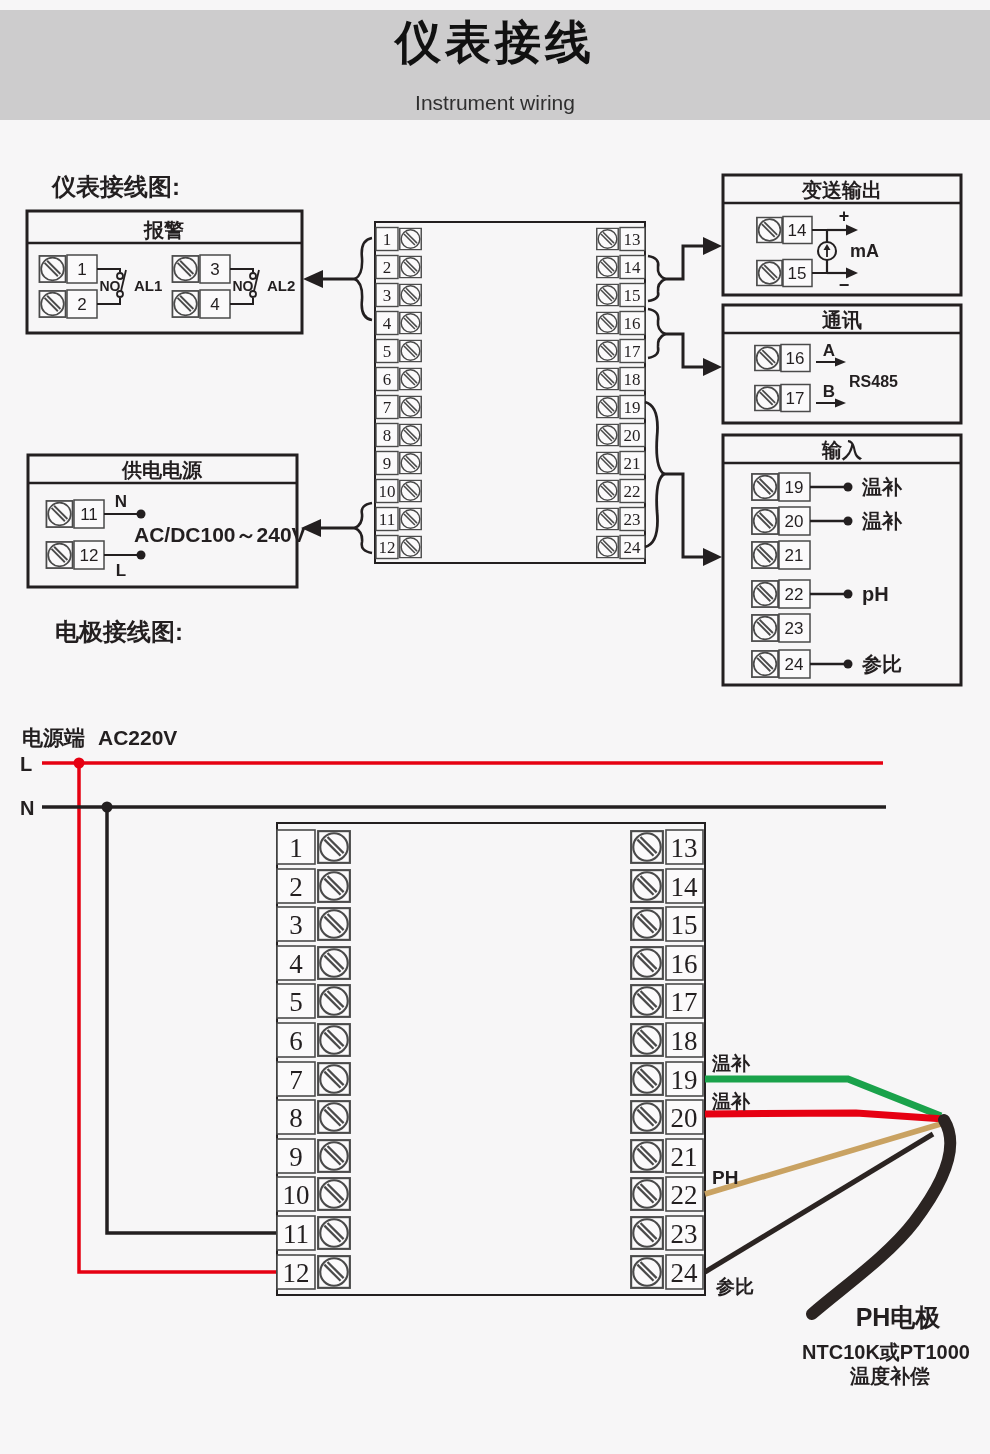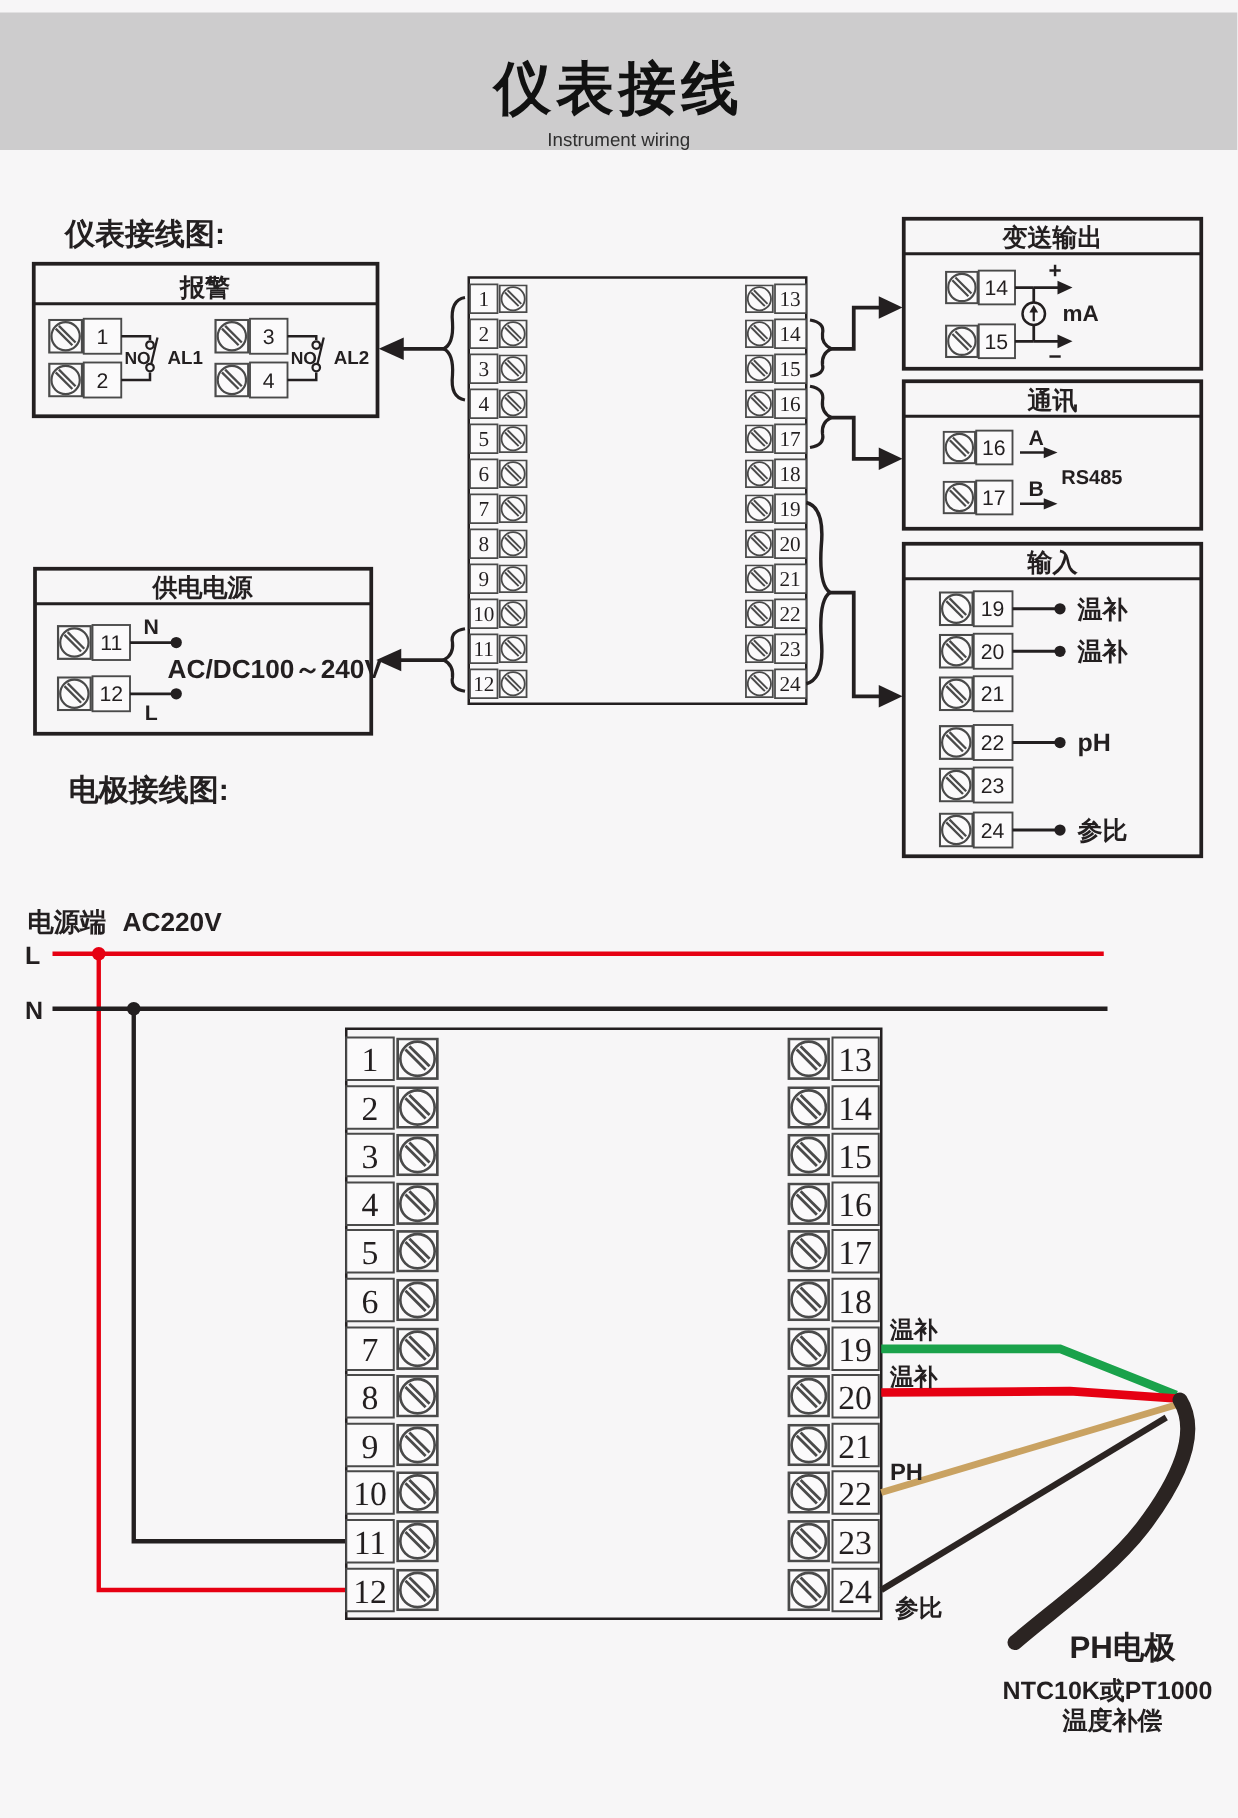--- a/index.html
+++ b/index.html
@@ -6,7 +6,7 @@
   body{width:990px;height:1454px;background:#f7f6f7;position:relative;overflow:hidden;
        font-family:"Liberation Sans",sans-serif;color:#231f20;}
   .band{position:absolute;top:10px;left:0;width:990px;height:110px;background:#cdcccd;text-align:center;}
-  .band .title{font-size:46px;font-weight:bold;letter-spacing:4px;margin-top:30px;color:#111;}
+  .band .title{font-size:46px;font-weight:bold;letter-spacing:4px;margin-top:2px;color:#111;}
   .band .subtitle{font-size:15px;color:#2f2f2f;margin-top:2px;}
   svg{position:absolute;left:0;top:0;}
   text{fill:#231f20;}

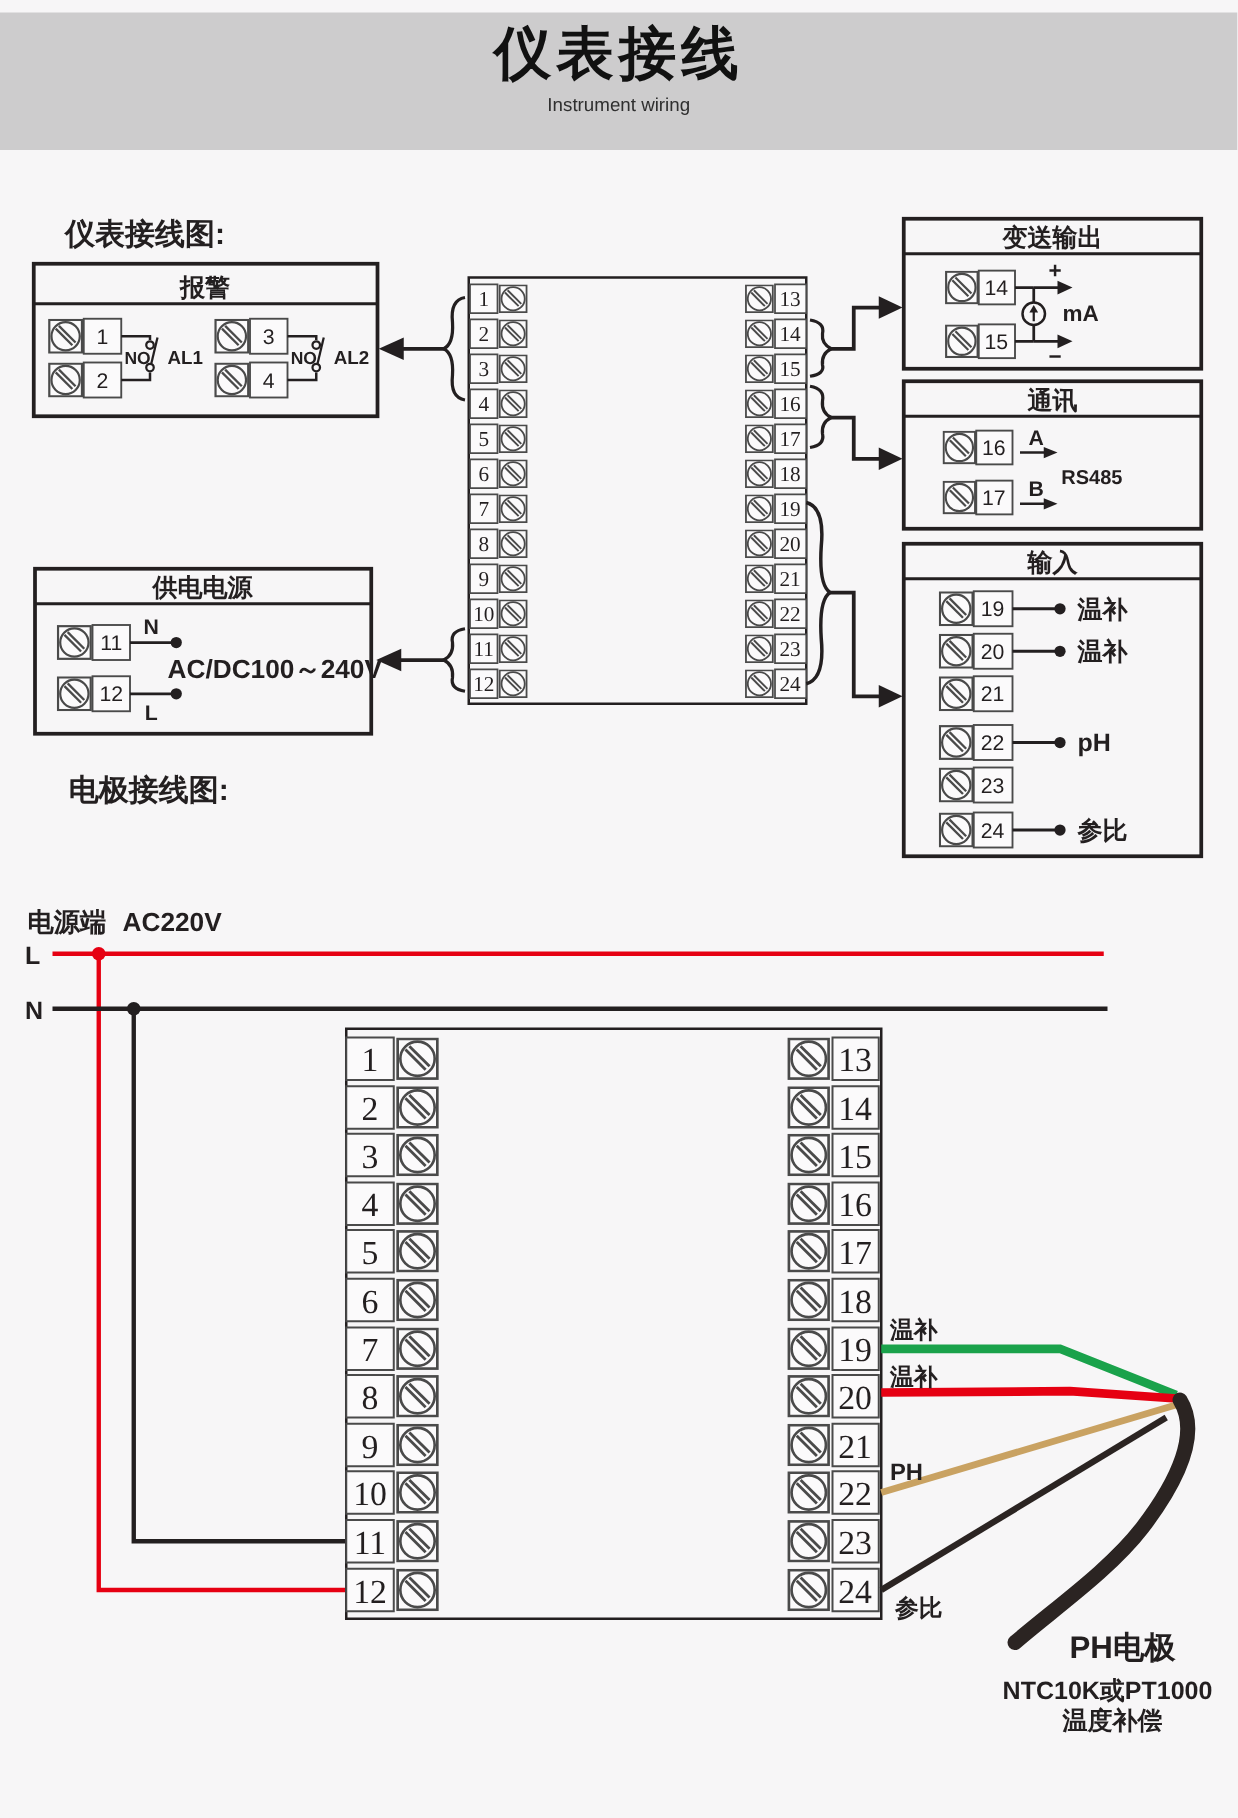--- a/index.html
+++ b/index.html
@@ -7,7 +7,7 @@
        font-family:"Liberation Sans",sans-serif;color:#231f20;}
   .band{position:absolute;top:10px;left:0;width:990px;height:110px;background:#cdcccd;text-align:center;}
   .band .title{font-size:46px;font-weight:bold;letter-spacing:4px;margin-top:2px;color:#111;}
-  .band .subtitle{font-size:15px;color:#2f2f2f;margin-top:2px;}
+  .band .subtitle{font-size:21px;color:#2f2f2f;margin-top:17px;}
   svg{position:absolute;left:0;top:0;}
   text{fill:#231f20;}
   .sans-b{font-family:"Liberation Sans",sans-serif;font-weight:bold;}

